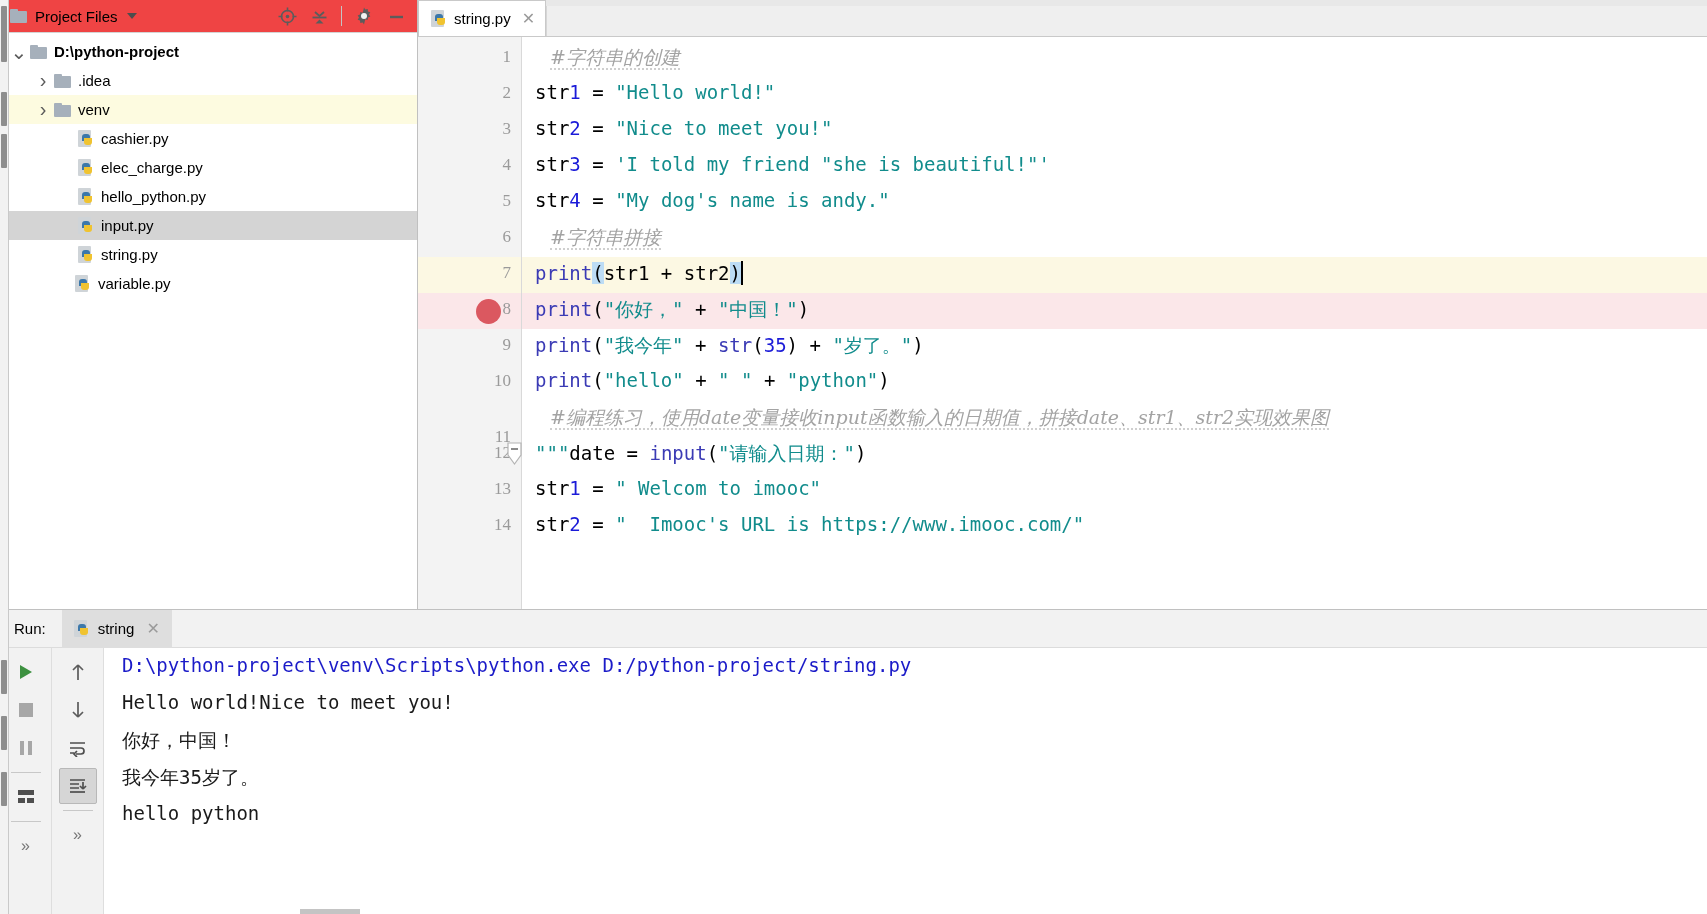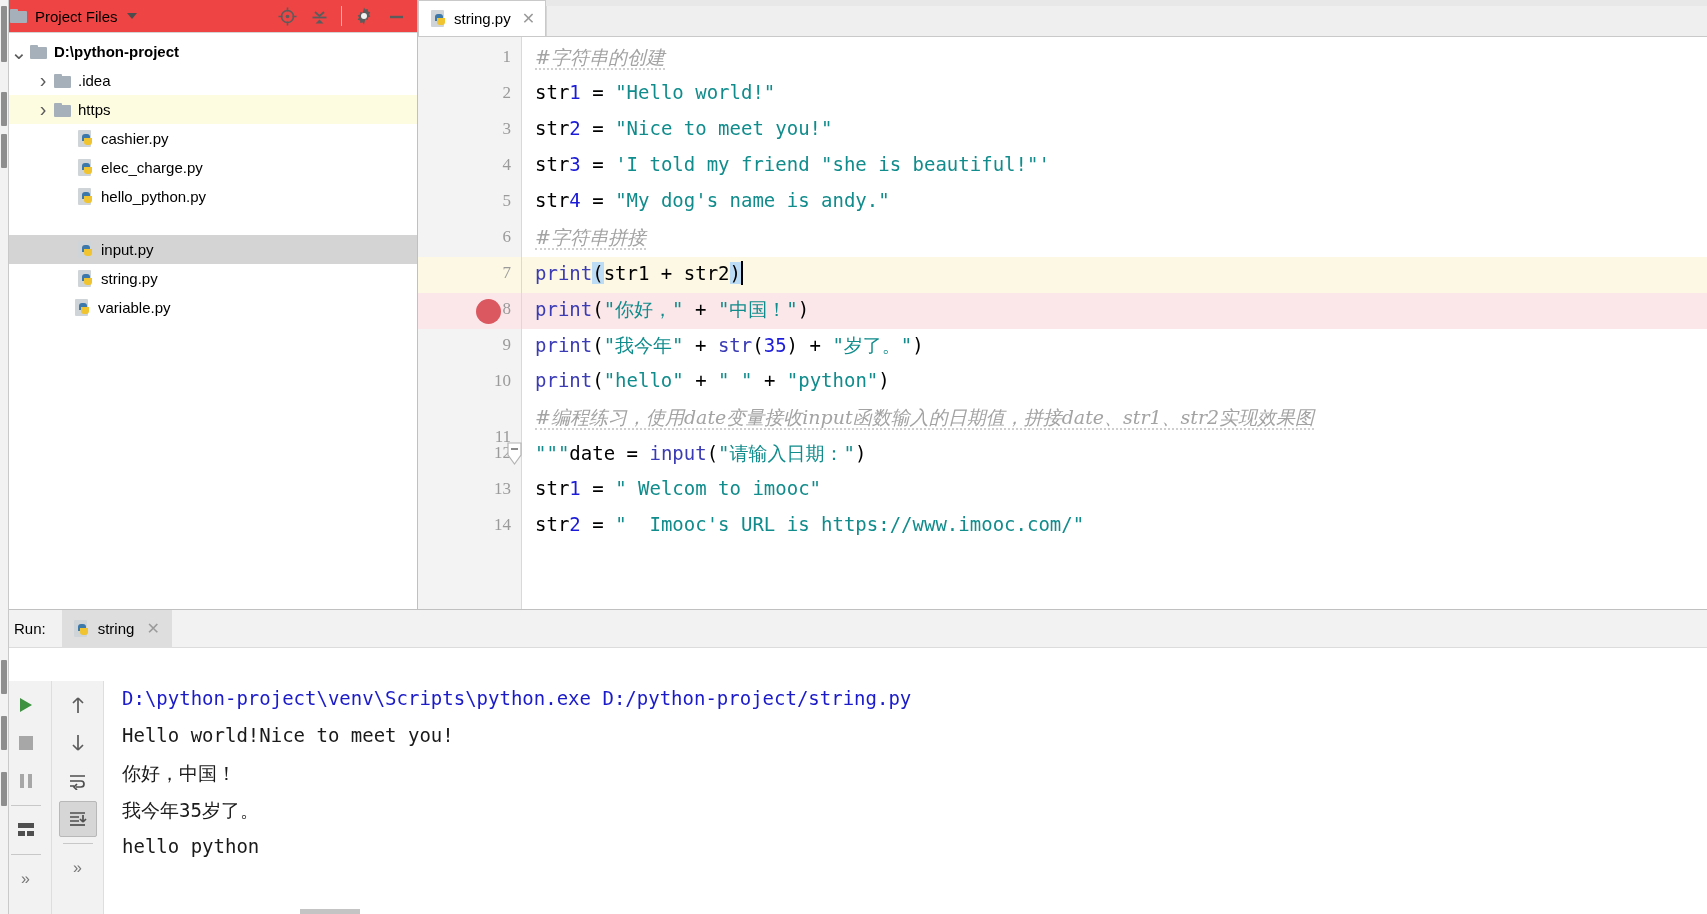--- a/index.html
+++ b/index.html
@@ -73,7 +73,7 @@
   .rowhl { position:absolute; left:0; right:0; height:36px; }
   .hl-caret { background:#fcf8e3; }
   .hl-bp { background:#fbe7e9; }
-  .cm { color:#a3a3a3; font-style:italic; font-family:"DejaVu Serif", serif; }
+  .cm { color:#a3a3a3; font-style:italic; font-family:"DejaVu Serif", serif;margin-left:15px; }
   .st { color:#118c8c; }
   .nm { color:#1b1bd8; }
   .pl { color:#000; }

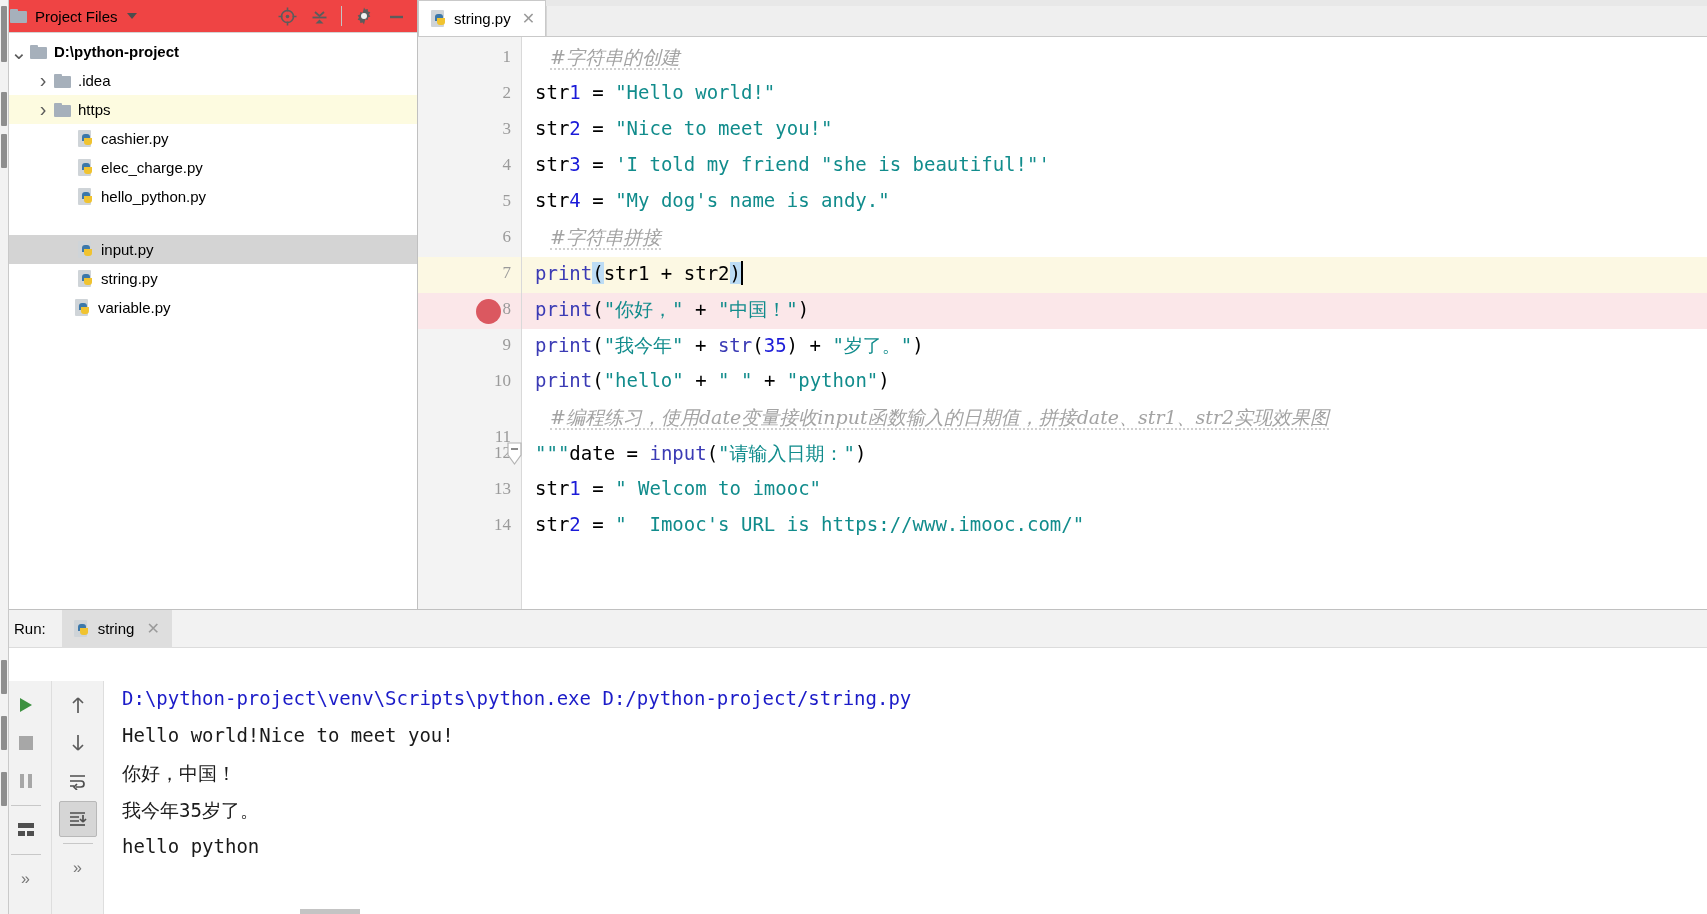--- a/index.html
+++ b/index.html
@@ -171,7 +171,7 @@
           <div class="trow hov" style="padding-left: 32px;">
             <span class="twist" style="font-size: 20px;">›</span>
             <span class="fold"></span>
-            <span class="lbl">https</span>
+            <span class="lbl">venv</span>
           </div>
           <div class="trow" style="padding-left: 56px;">
             <span class="twist"></span>

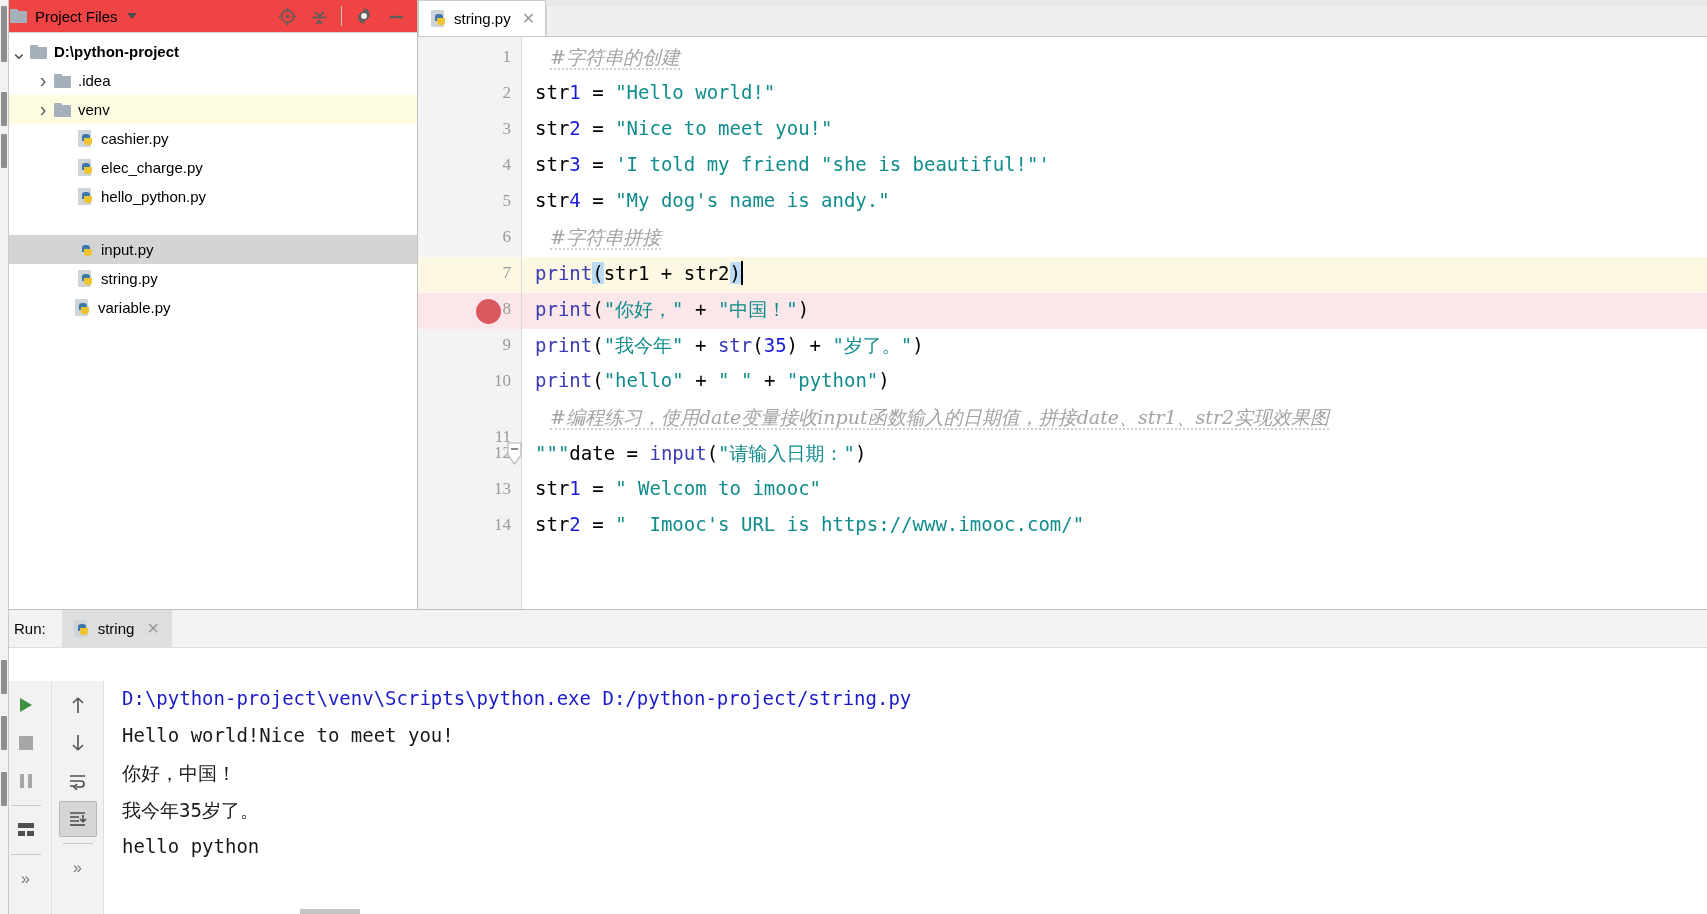--- a/index.html
+++ b/index.html
@@ -200,7 +200,7 @@
             </span>
             <span class="lbl">hello_python.py</span>
           </div>
-          <div class="trow sel" style="padding-left: 56px; margin-top: 24px;">
+          <div class="trow sel" style="padding-left: 56px;">
             <span class="twist"></span>
             <span class="pyi">
               <span class="pg"></span>

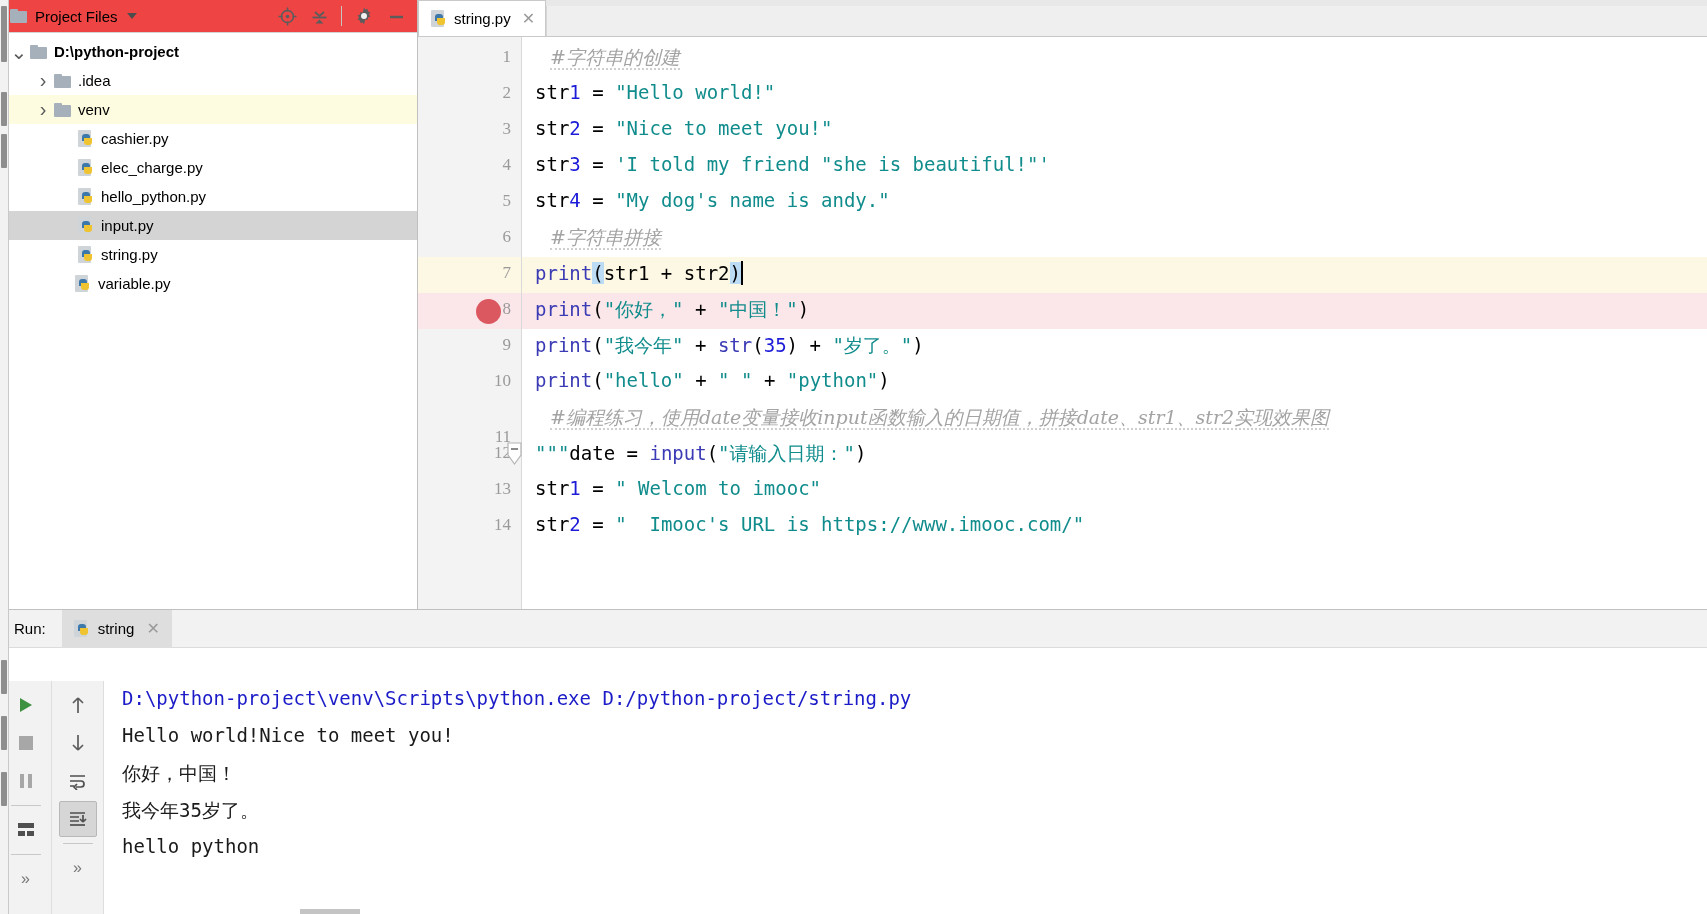--- a/index.html
+++ b/index.html
@@ -85,7 +85,7 @@
 
   
   .runpanel { height:305px; width:1707px; border-top:1px solid #c0c0c0;
-              display:flex; flex-direction:column; background:#fff;gap:33px; }
+              display:flex; flex-direction:column; background:#fff; }
   .runhead { height:38px; background:#f2f2f2; display:flex; align-items:center;
              padding-left:14px; flex-shrink:0; border-bottom:1px solid #dcdcdc; }
   .runlabel { font-size:15px; color:#000; margin-right:16px; }

